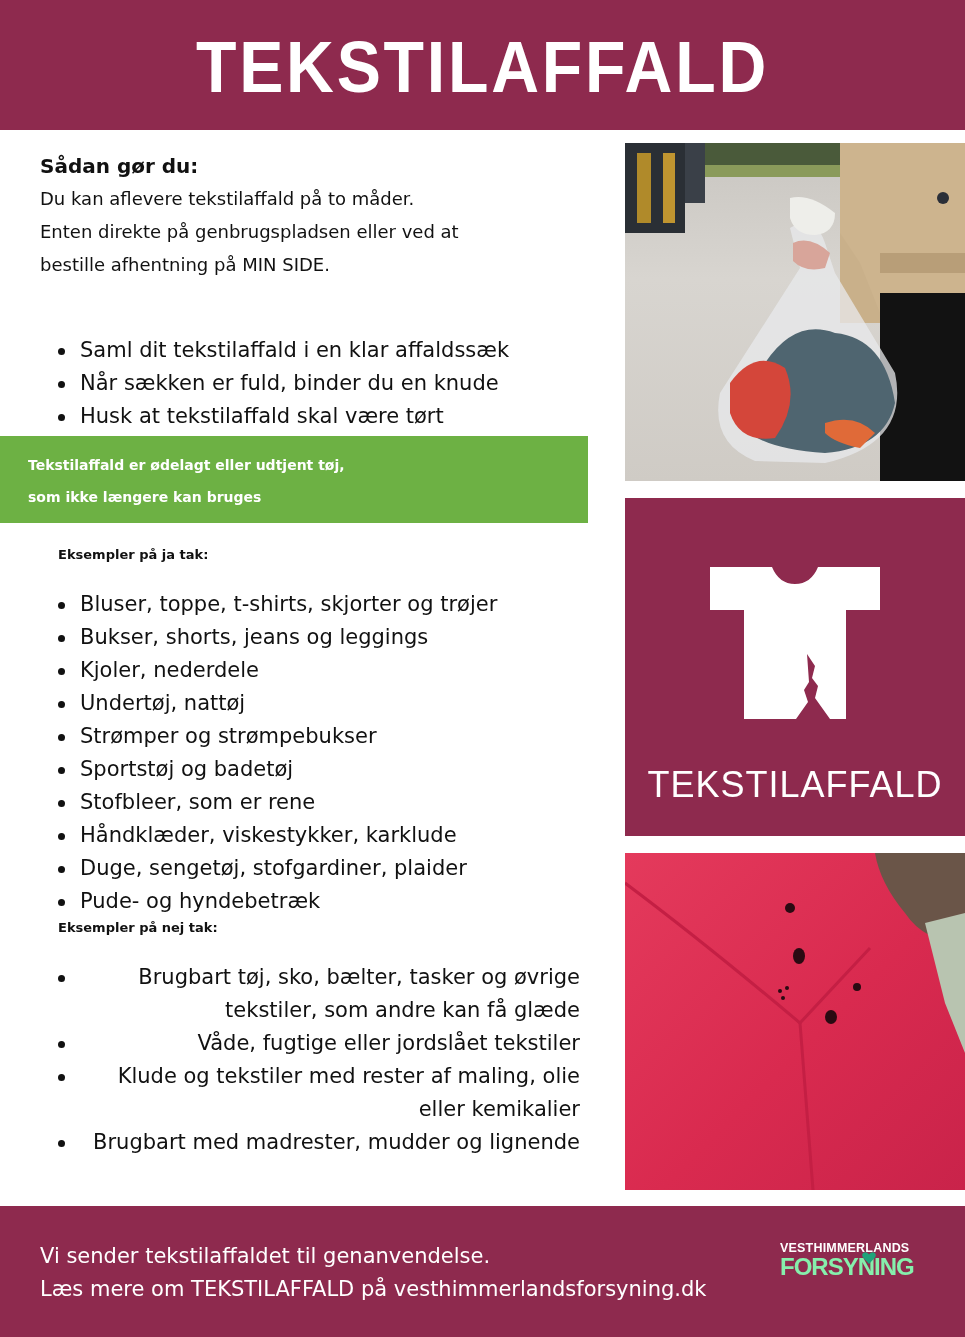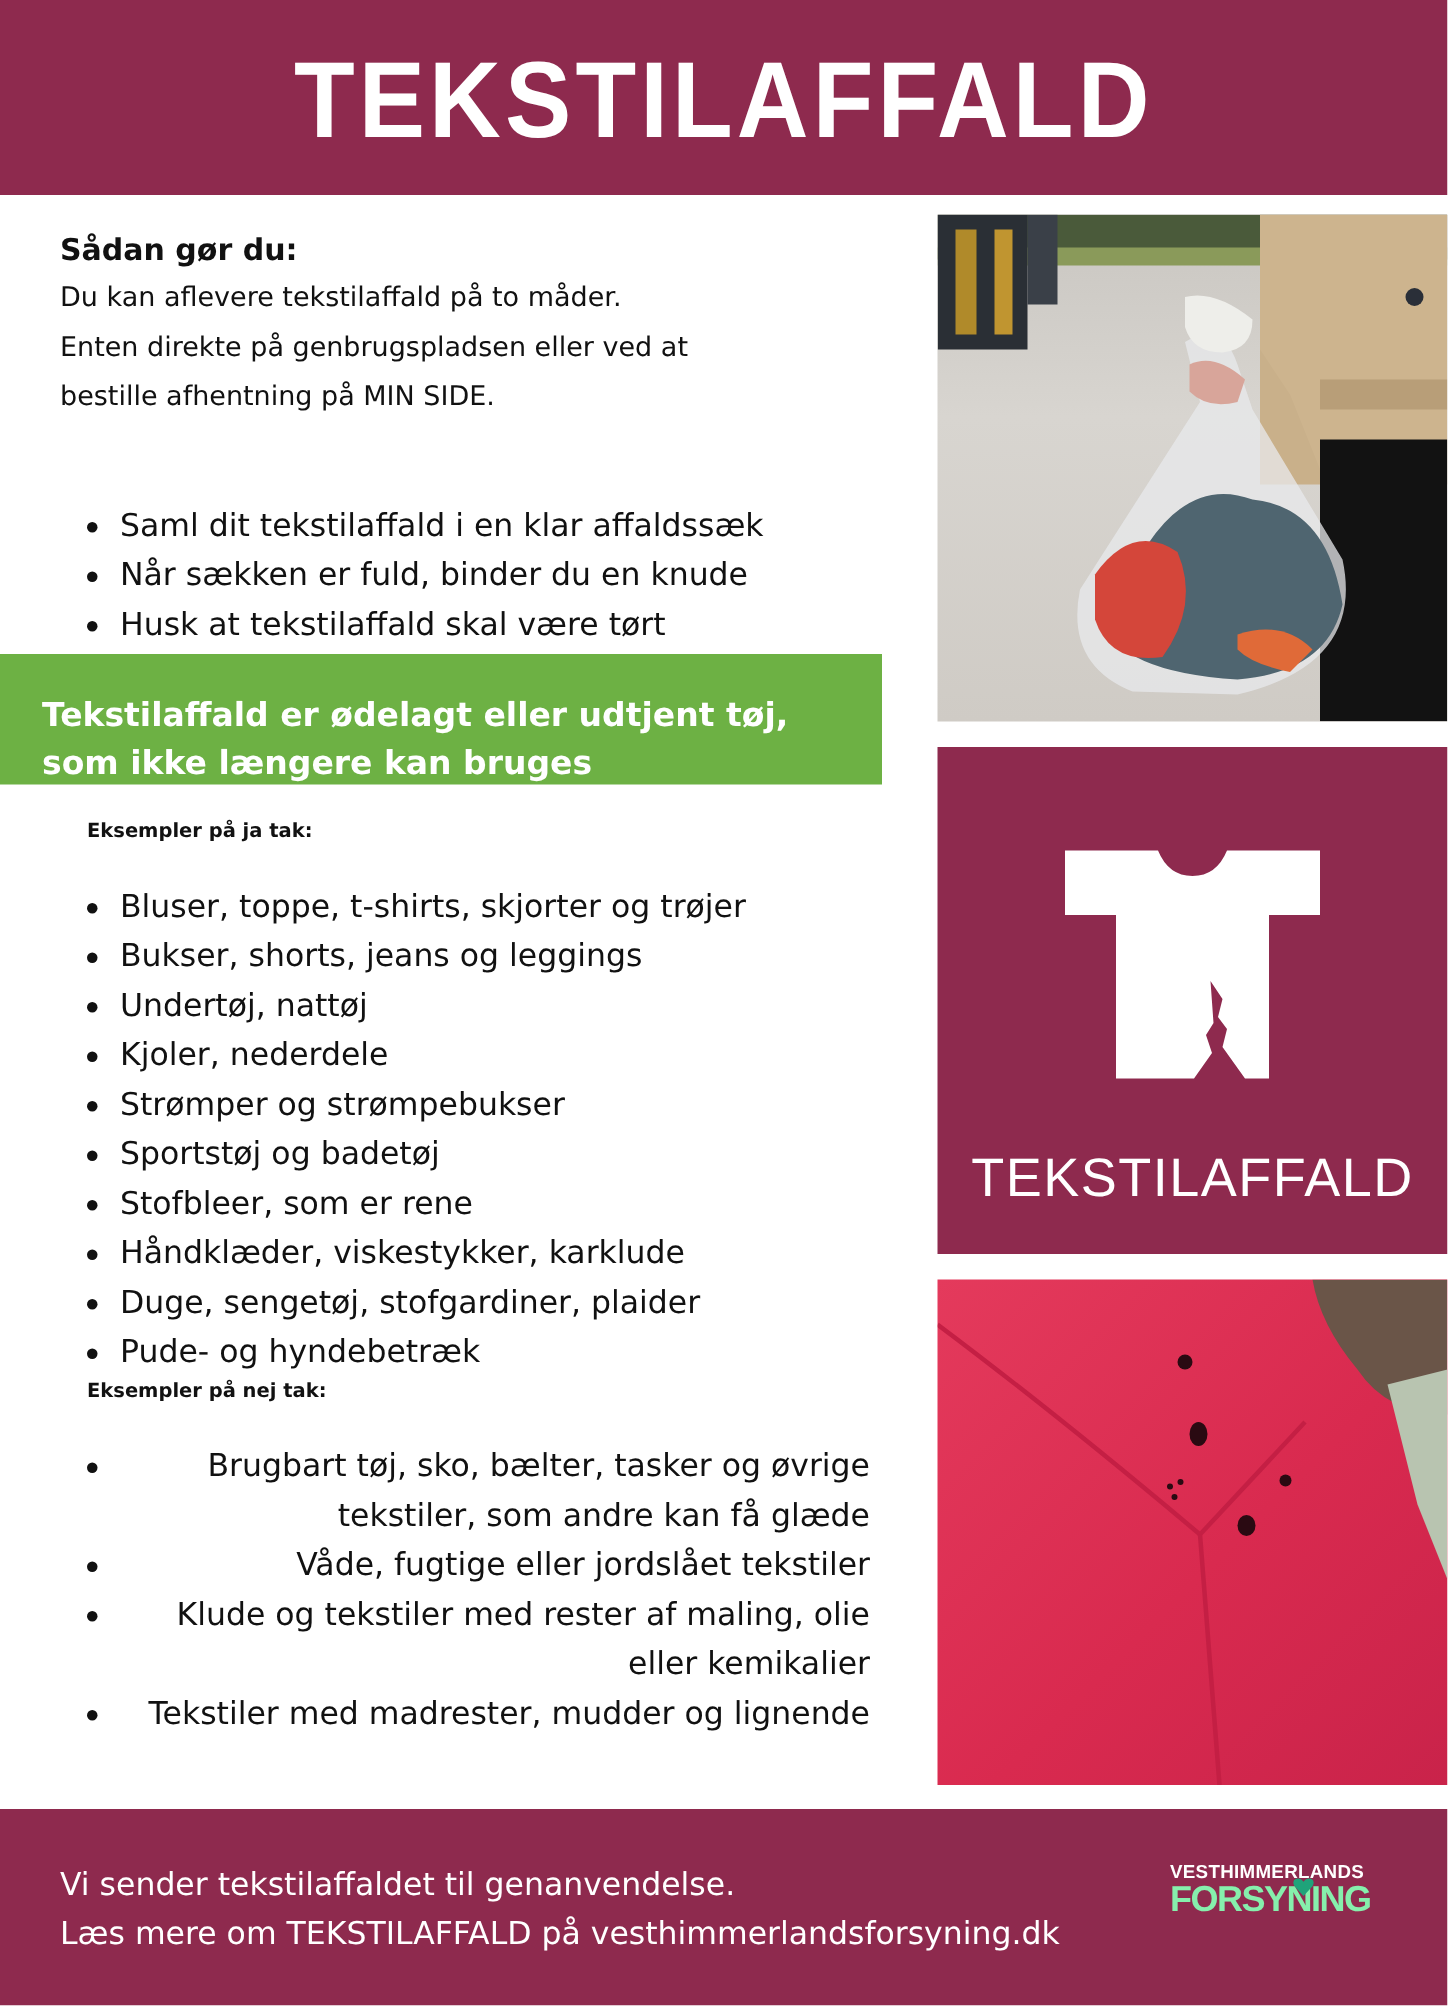--- a/index.html
+++ b/index.html
@@ -32,8 +32,8 @@
 
   .green-band {
     position: absolute; left: 0; top: 436px; width: 588px; height: 87px;
-    background: #6db144; color: #ffffff; padding: 26px 0 0 28px;
-    font-weight: 700; font-size: 22px; line-height: 32px;
+    background: #6db144; color: #ffffff; padding: 13px 0 0 28px;
+    font-weight: 700; font-size: 14px; line-height: 32px;
   }
 
   .yes-section { position: absolute; left: 40px; top: 538px; width: 560px; }

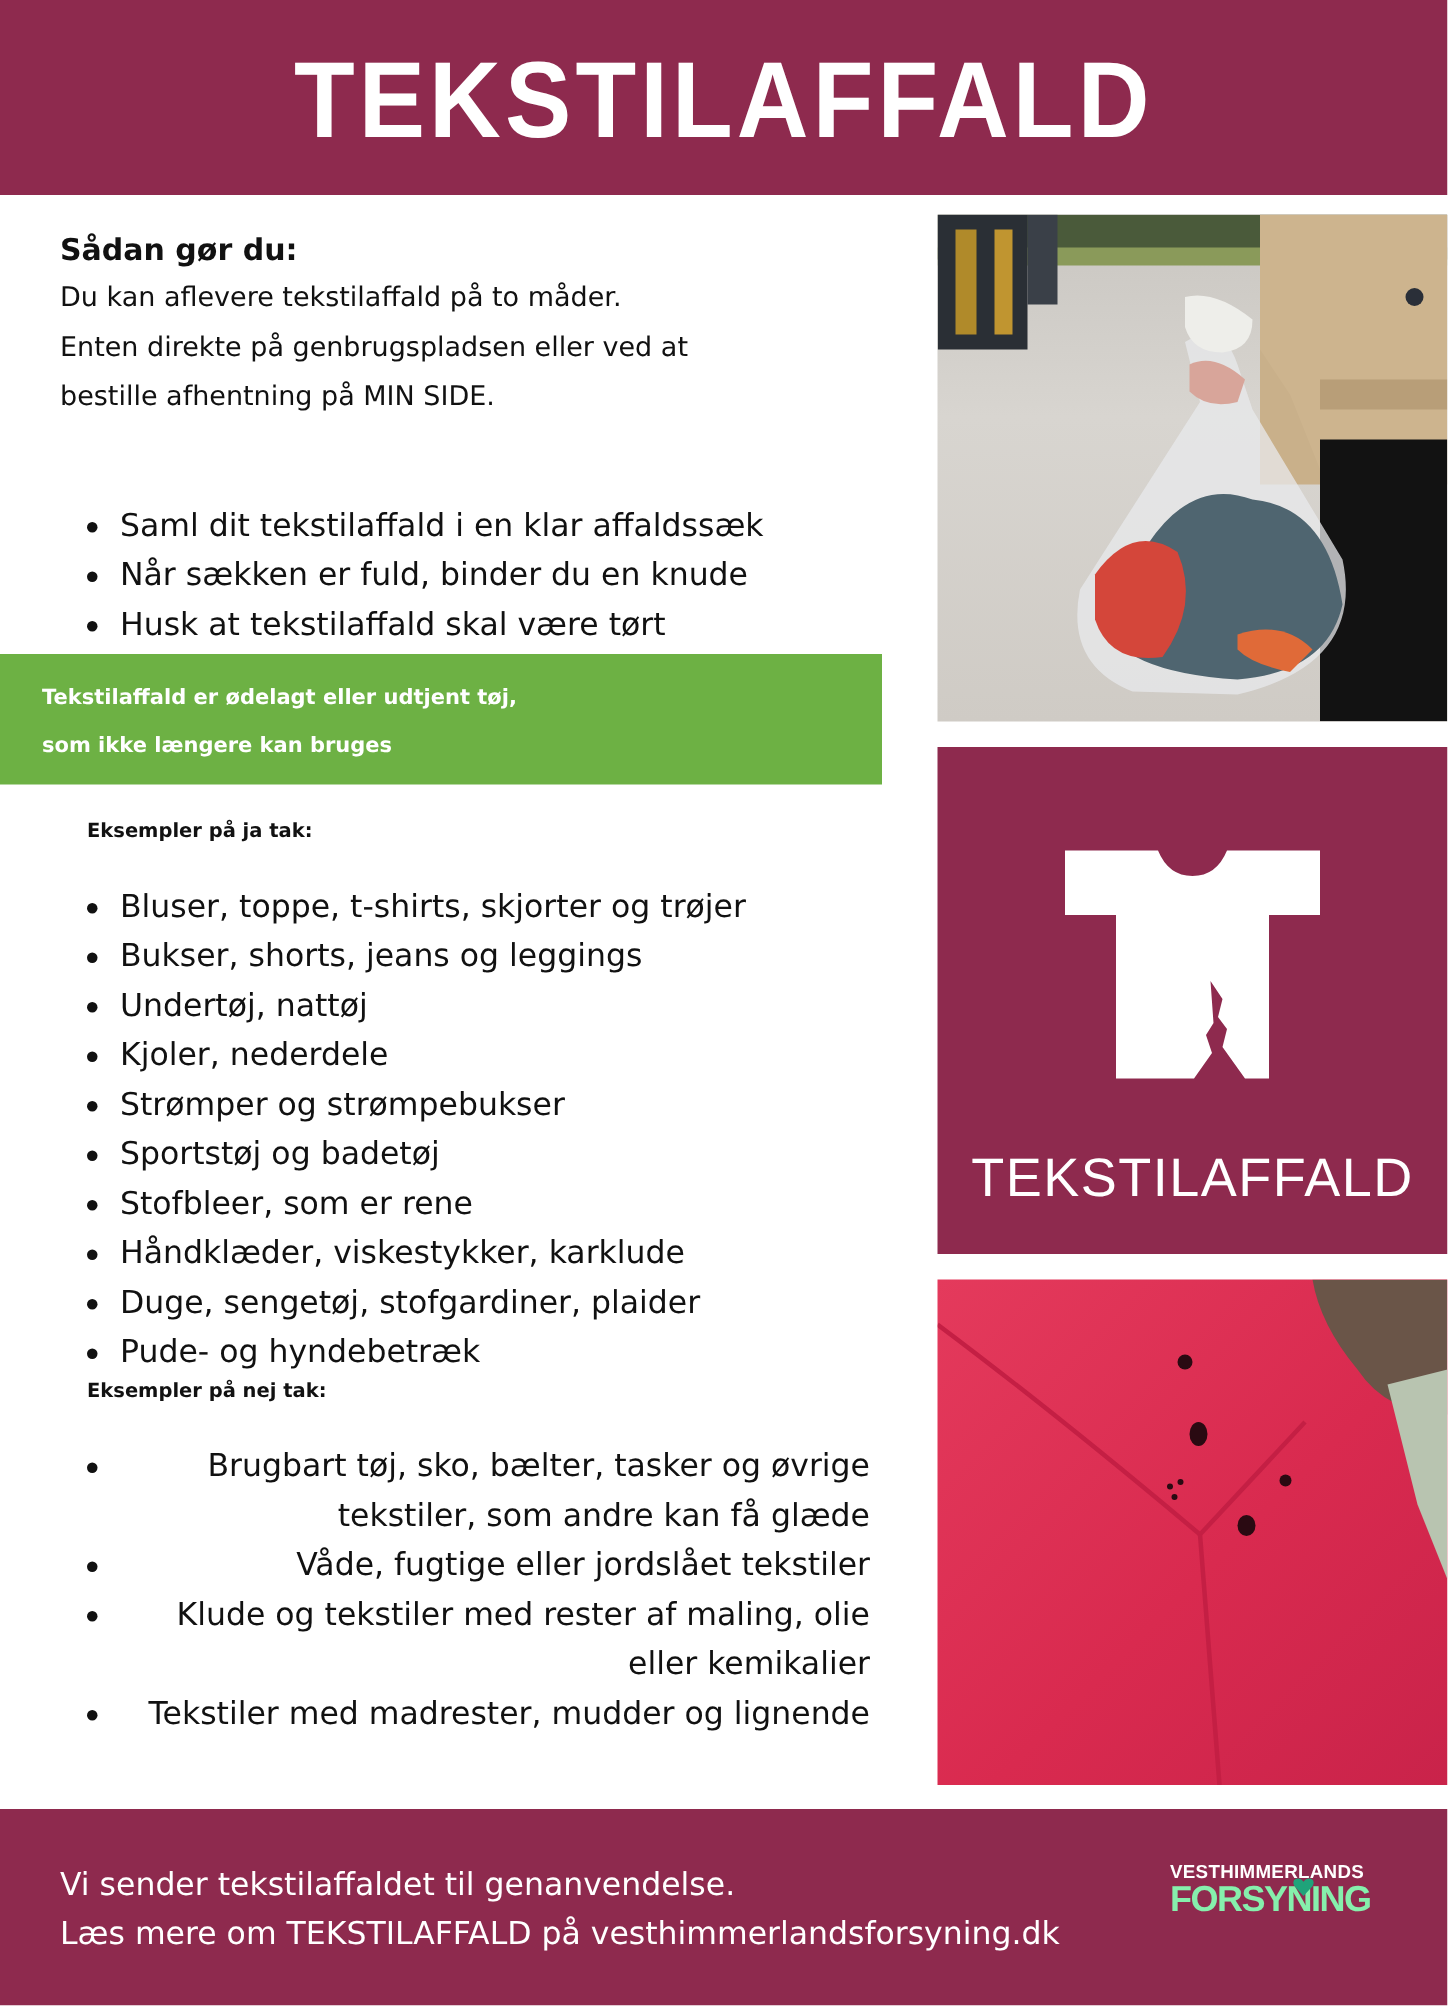--- a/index.html
+++ b/index.html
@@ -107,8 +107,8 @@
   <ul class="bullets">
     <li>Bluser, toppe, t-shirts, skjorter og trøjer</li>
     <li>Bukser, shorts, jeans og leggings</li>
+    <li>Kjoler, nederdele</li>
     <li>Undertøj, nattøj</li>
-    <li>Kjoler, nederdele</li>
     <li>Strømper og strømpebukser</li>
     <li>Sportstøj og badetøj</li>
     <li>Stofbleer, som er rene</li>

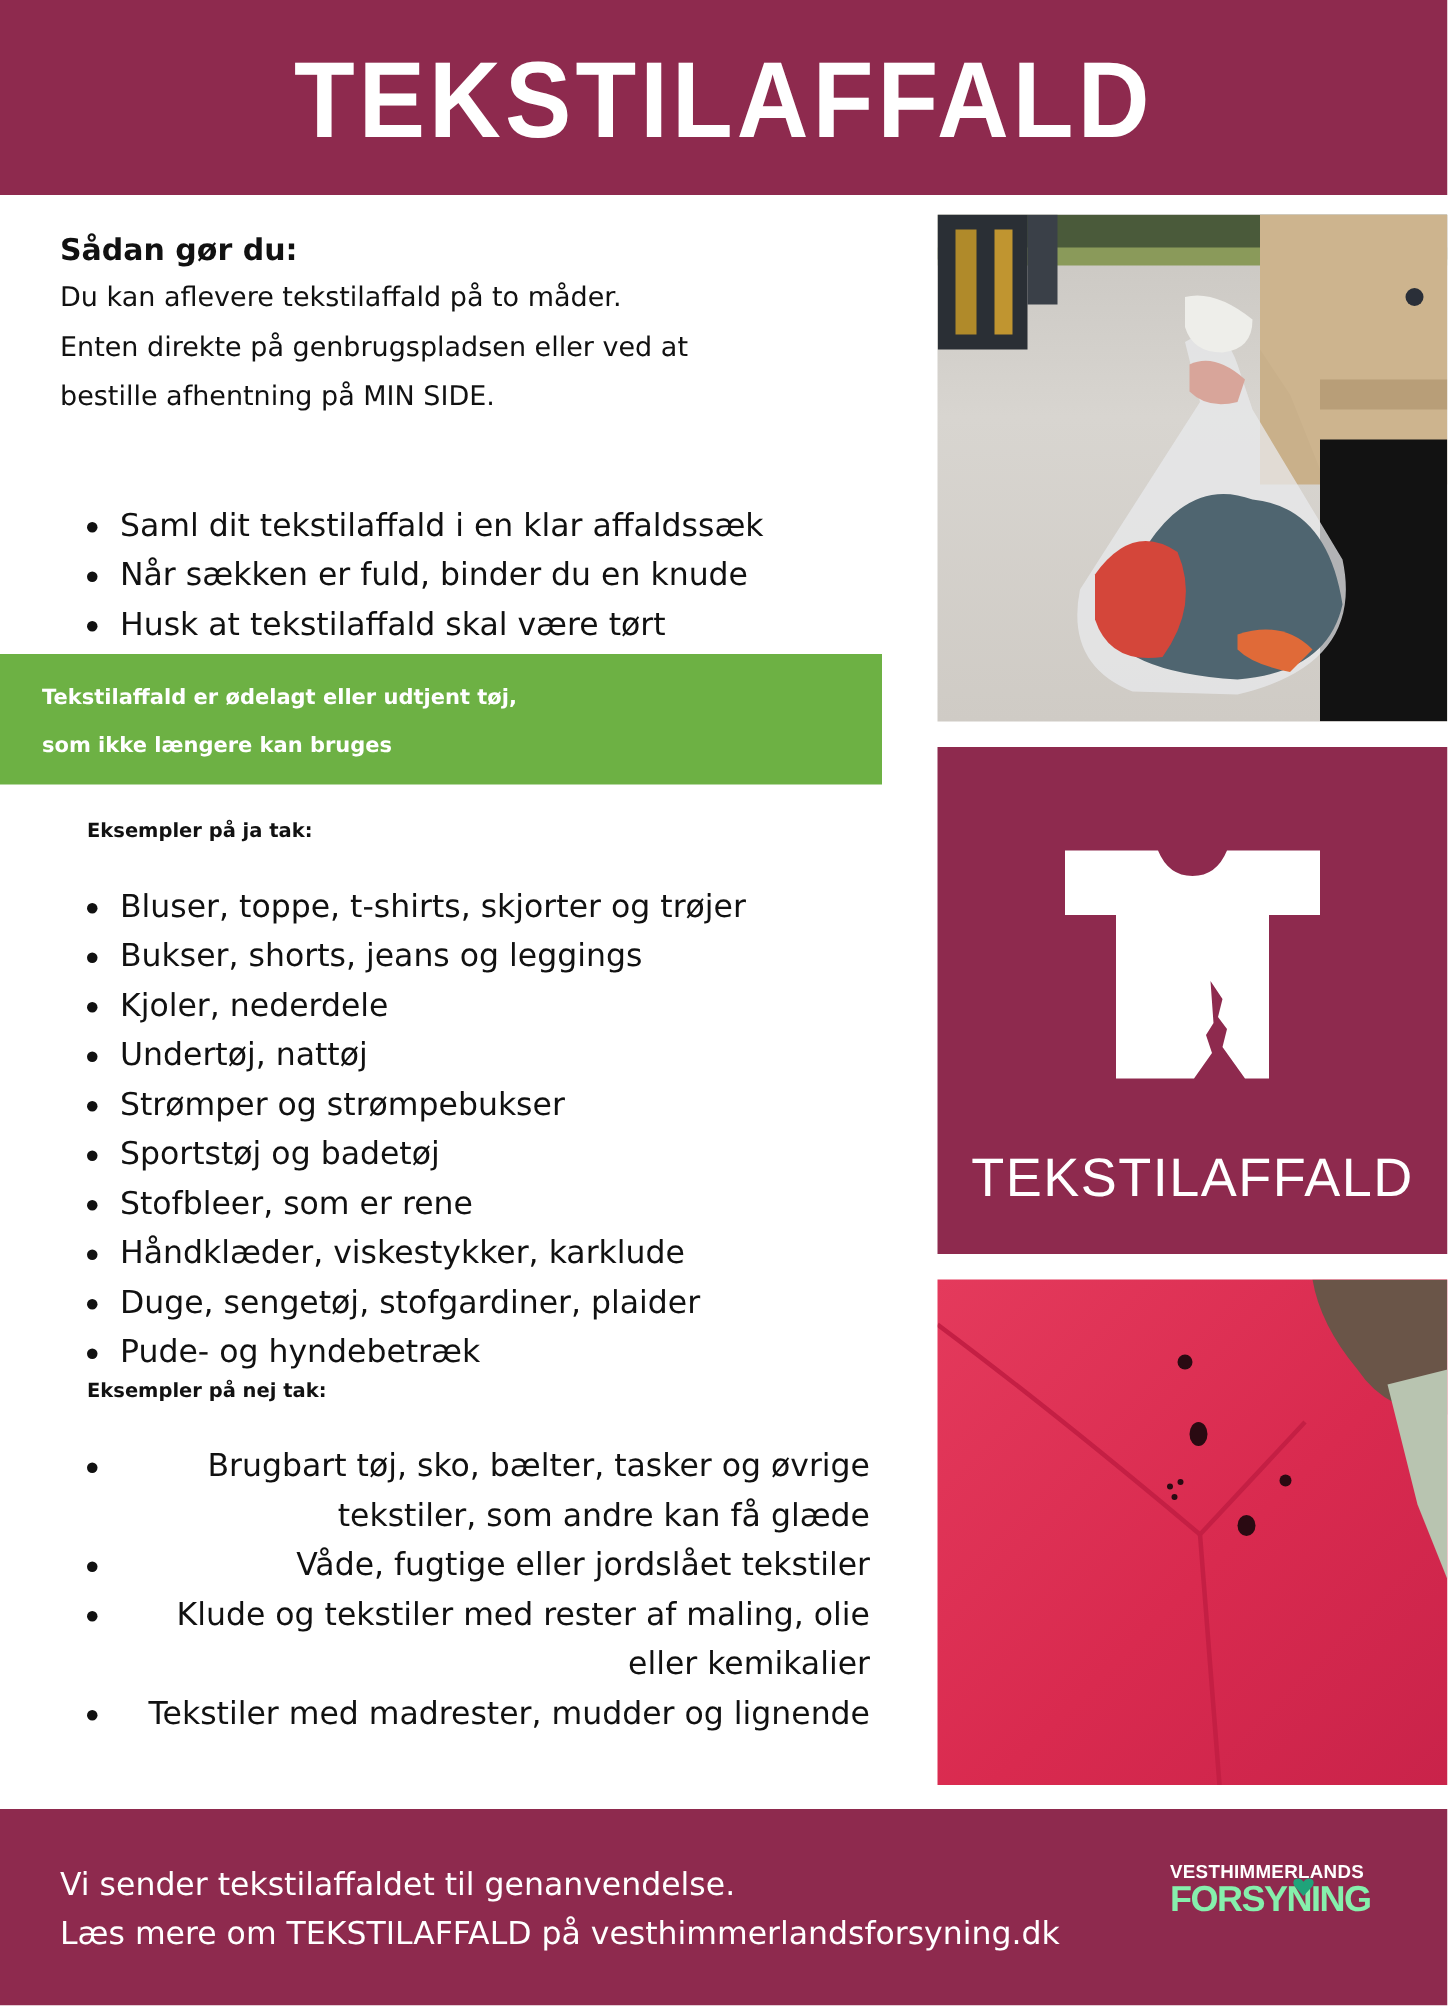--- a/index.html
+++ b/index.html
@@ -124,7 +124,7 @@
     <li>Brugbart tøj, sko, bælter, tasker og øvrige tekstiler, som andre kan få glæde</li>
     <li>Våde, fugtige eller jordslået tekstiler</li>
     <li>Klude og tekstiler med rester af maling, olie eller kemikalier</li>
-    <li>Tekstiler med madrester, mudder og lignende</li>
+    <li>Brugbart med madrester, mudder og lignende</li>
   </ul>
 </div>
 

